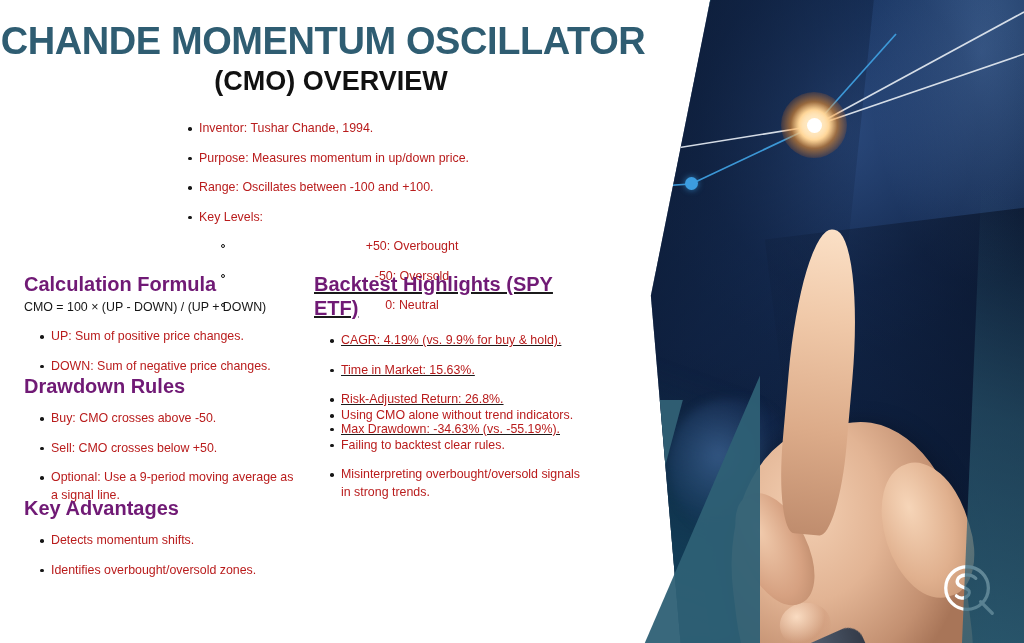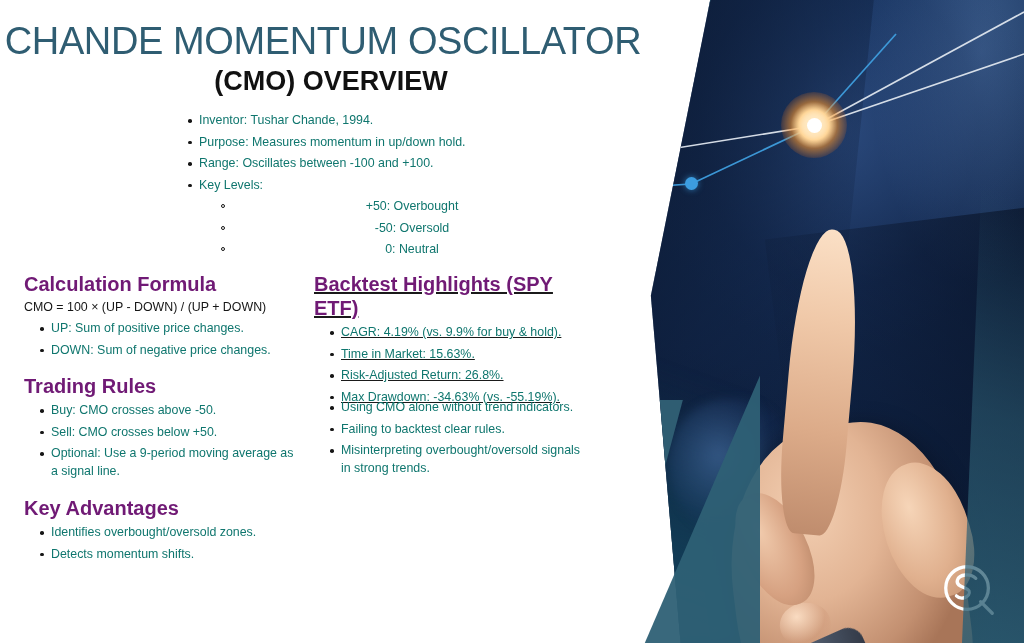--- a/index.html
+++ b/index.html
@@ -260,7 +260,7 @@
   .title-main {
     display: block;
     font-size: 38px;
-    font-weight: normal;
+    font-weight: bold;
     letter-spacing: -0.4px;
     color: #2f5d72;
     line-height: 1.05;

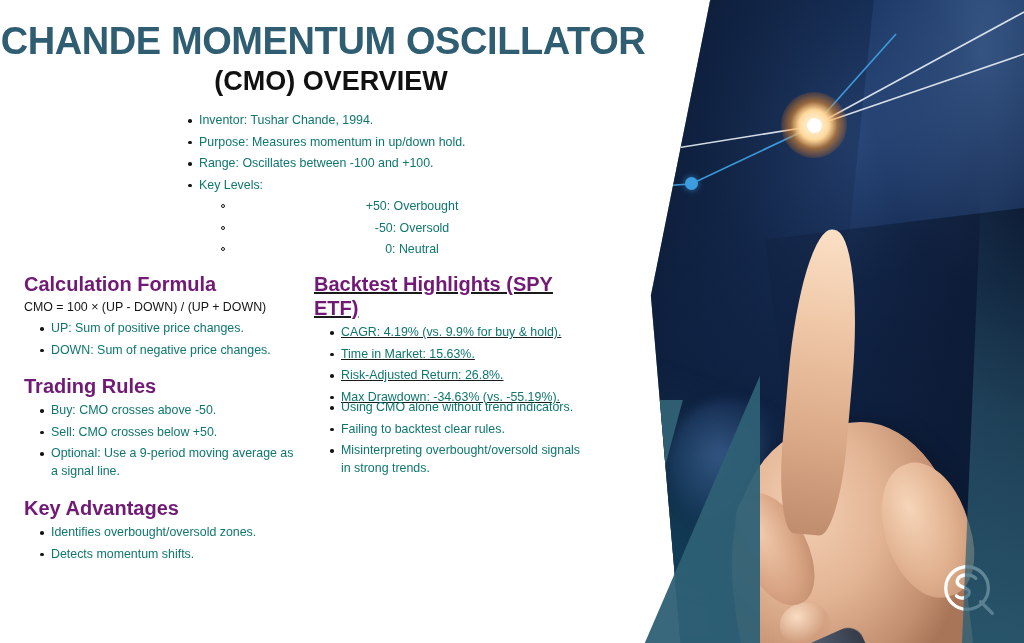--- a/index.html
+++ b/index.html
@@ -292,9 +292,9 @@
     position: relative;
     font-size: 12.4px;
     line-height: 17.5px;
-    color: #0f766e;
+    color: #b91c1c;
     padding-left: 11px;
-    margin: 4px 0 1px 0;
+    margin: 12px 0 1px 0;
   }
   ul.b > li::before {
     content: "";

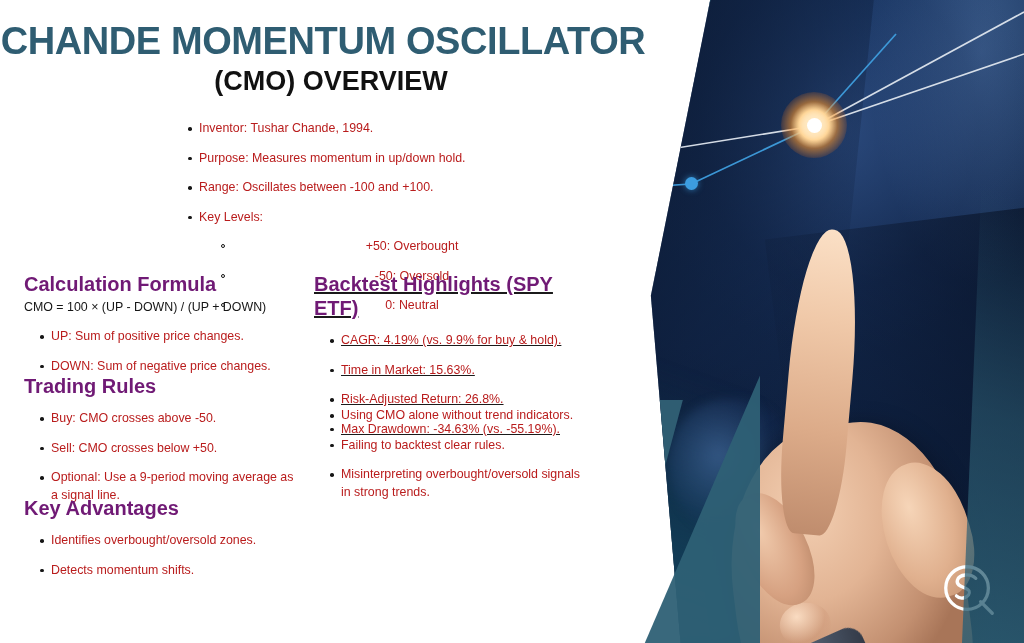--- a/index.html
+++ b/index.html
@@ -410,7 +410,7 @@
   <div class="intro">
     <ul class="b">
       <li>Inventor: Tushar Chande, 1994.</li>
-      <li>Purpose: Measures momentum in up/down hold.</li>
+      <li>Purpose: Measures momentum in up/down price.</li>
       <li>Range: Oscillates between -100 and +100.</li>
       <li>
         <span>Key Levels:</span>

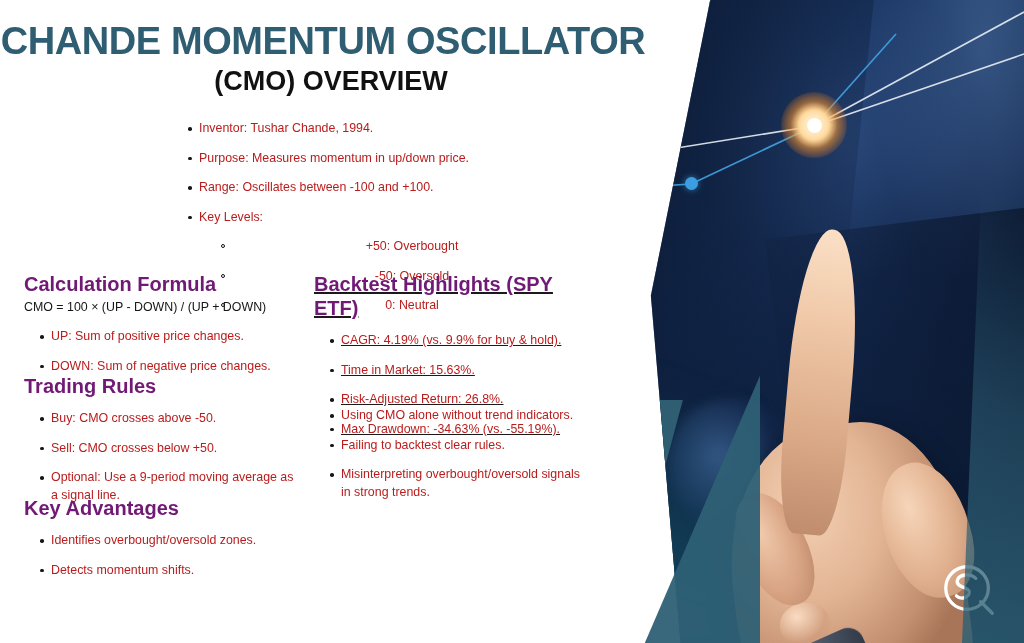--- a/index.html
+++ b/index.html
@@ -433,7 +433,7 @@
   </div>
 
   <div class="col-left blk-rules">
-    <p class="sec-head">Trading Rules</p>
+    <p class="sec-head">Drawdown Rules</p>
     <ul class="b">
       <li>Buy: CMO crosses above -50.</li>
       <li>Sell: CMO crosses below +50.</li>

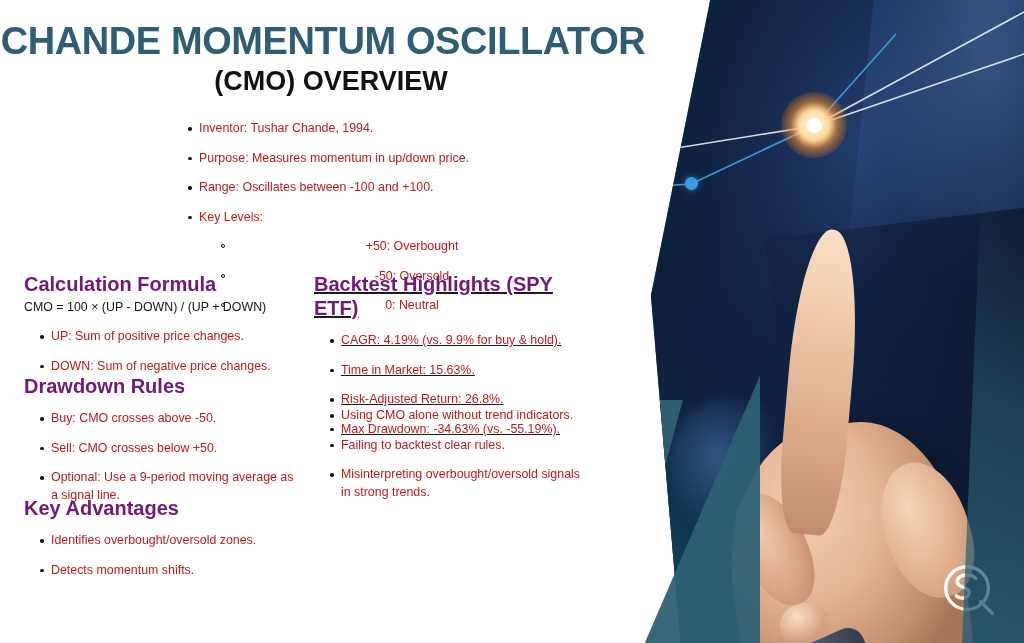--- a/index.html
+++ b/index.html
@@ -444,8 +444,8 @@
   <div class="col-left blk-adv">
     <p class="sec-head">Key Advantages</p>
     <ul class="b">
+      <li>Detects momentum shifts.</li>
       <li>Identifies overbought/oversold zones.</li>
-      <li>Detects momentum shifts.</li>
     </ul>
   </div>
 

